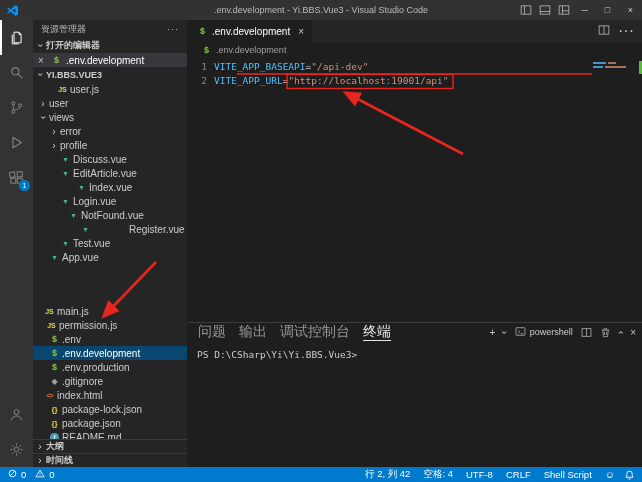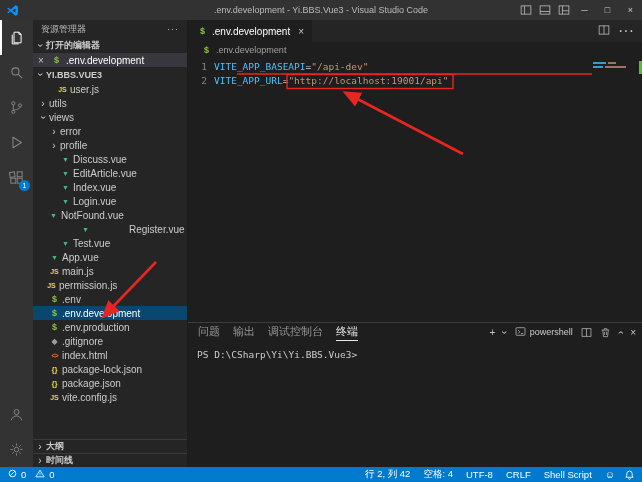--- a/index.html
+++ b/index.html
@@ -214,7 +214,7 @@
           </div>
           <div class="tree-row" style="padding-left: 5px;">
             <span class="chev">›</span>
-            <span class="tree-label">utils</span>
+            <span class="tree-label">user</span>
           </div>
           <div class="tree-row" style="padding-left: 5px;">
             <span class="chev down">›</span>

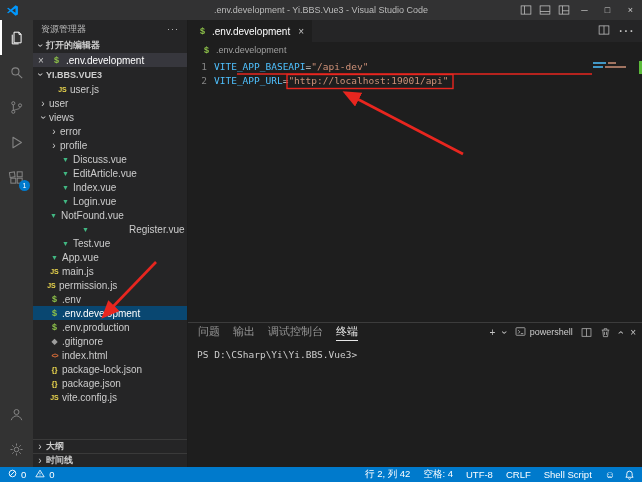--- a/index.html
+++ b/index.html
@@ -238,7 +238,7 @@
             <span class="ficon ic-vue">▼</span>
             <span class="tree-label">EditArticle.vue</span>
           </div>
-          <div class="tree-row" style="padding-left: 16px;">
+          <div class="tree-row" style="padding-left: 32px;">
             <span class="chev"></span>
             <span class="ficon ic-vue">▼</span>
             <span class="tree-label">Index.vue</span>

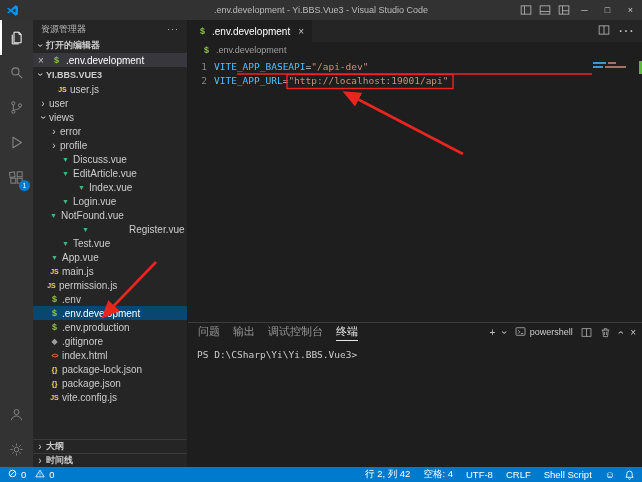--- a/index.html
+++ b/index.html
@@ -248,7 +248,7 @@
             <span class="ficon ic-vue">▼</span>
             <span class="tree-label">Login.vue</span>
           </div>
-          <div class="tree-row" style="padding-left: 4px;">
+          <div class="tree-row" style="padding-left: 24px;">
             <span class="chev"></span>
             <span class="ficon ic-vue">▼</span>
             <span class="tree-label">NotFound.vue</span>

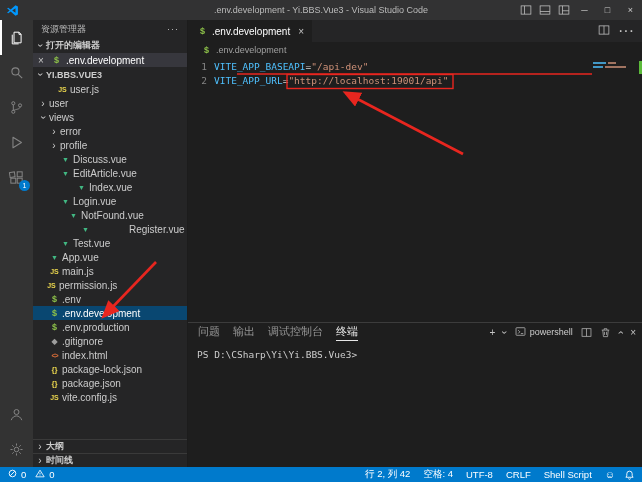--- a/index.html
+++ b/index.html
@@ -268,7 +268,7 @@
             <span class="ficon ic-vue">▼</span>
             <span class="tree-label">App.vue</span>
           </div>
-          <div class="tree-row" style="padding-left: 5px;">
+          <div class="tree-row" style=" margin-top: 40px;">
             <span class="chev"></span>
             <span class="ficon ic-js">JS</span>
             <span class="tree-label">main.js</span>

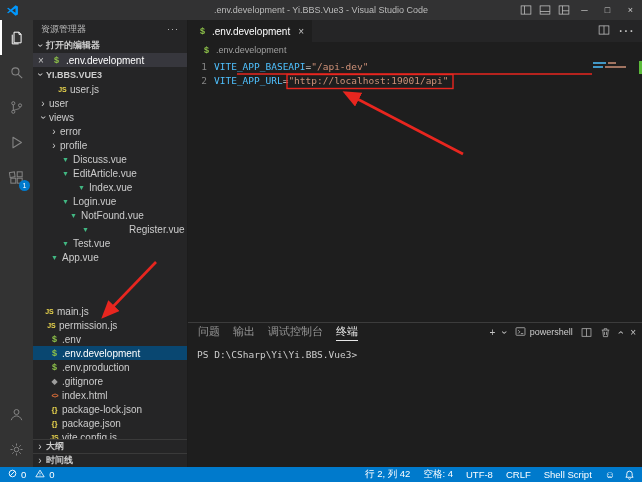--- a/index.html
+++ b/index.html
@@ -76,7 +76,7 @@
   .panel{flex:1;display:flex;flex-direction:column;background:#1e1e1e;border-top:1px solid #3c3c3c;min-height:0;}
   .panel-header{height:18px;display:flex;align-items:center;padding:0 6px 0 10px;}
   .panel-tabs{display:flex;height:100%;align-items:stretch;gap:13px;}
-  .panel-tab{display:flex;align-items:center;font-size:11px;color:#969696;border-bottom:1px solid transparent;}
+  .panel-tab{display:flex;align-items:center;font-size:14px;color:#969696;border-bottom:1px solid transparent;}
   .panel-tab.active{color:#e7e7e7;border-bottom:1px solid #e7e7e7;}
   .panel-actions{margin-left:auto;display:flex;align-items:center;gap:8px;color:#c5c5c5;font-size:10px;}
   .pa{display:inline-flex;align-items:center;justify-content:center;}

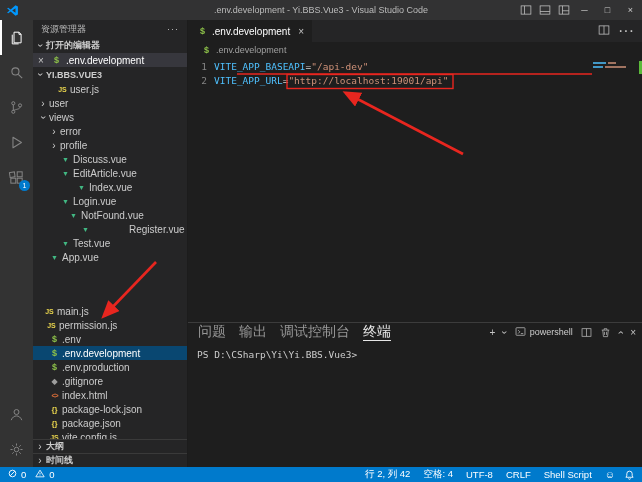--- a/index.html
+++ b/index.html
@@ -298,7 +298,7 @@
             <span class="ficon ic-git">◆</span>
             <span class="tree-label">.gitignore</span>
           </div>
-          <div class="tree-row" style="padding-left: 5px;">
+          <div class="tree-row" style="">
             <span class="chev"></span>
             <span class="ficon ic-html">&lt;&gt;</span>
             <span class="tree-label">index.html</span>

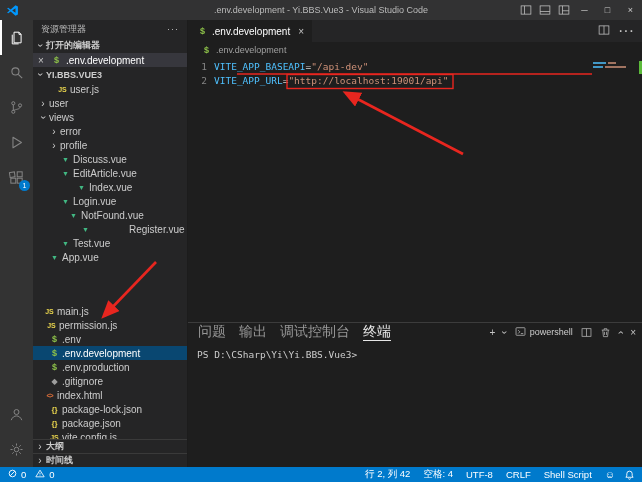--- a/index.html
+++ b/index.html
@@ -312,6 +312,13 @@
             <span class="chev"></span>
             <span class="ficon ic-json">{}</span>
             <span class="tree-label">package.json</span>
+          </div>
+          <div class="tree-row" style="padding-left: 5px;">
+            <span class="chev"></span>
+            <span class="ficon ic-md">
+              <span>i</span>
+            </span>
+            <span class="tree-label">README.md</span>
           </div>
           <div class="tree-row" style="padding-left: 5px;">
             <span class="chev"></span>

